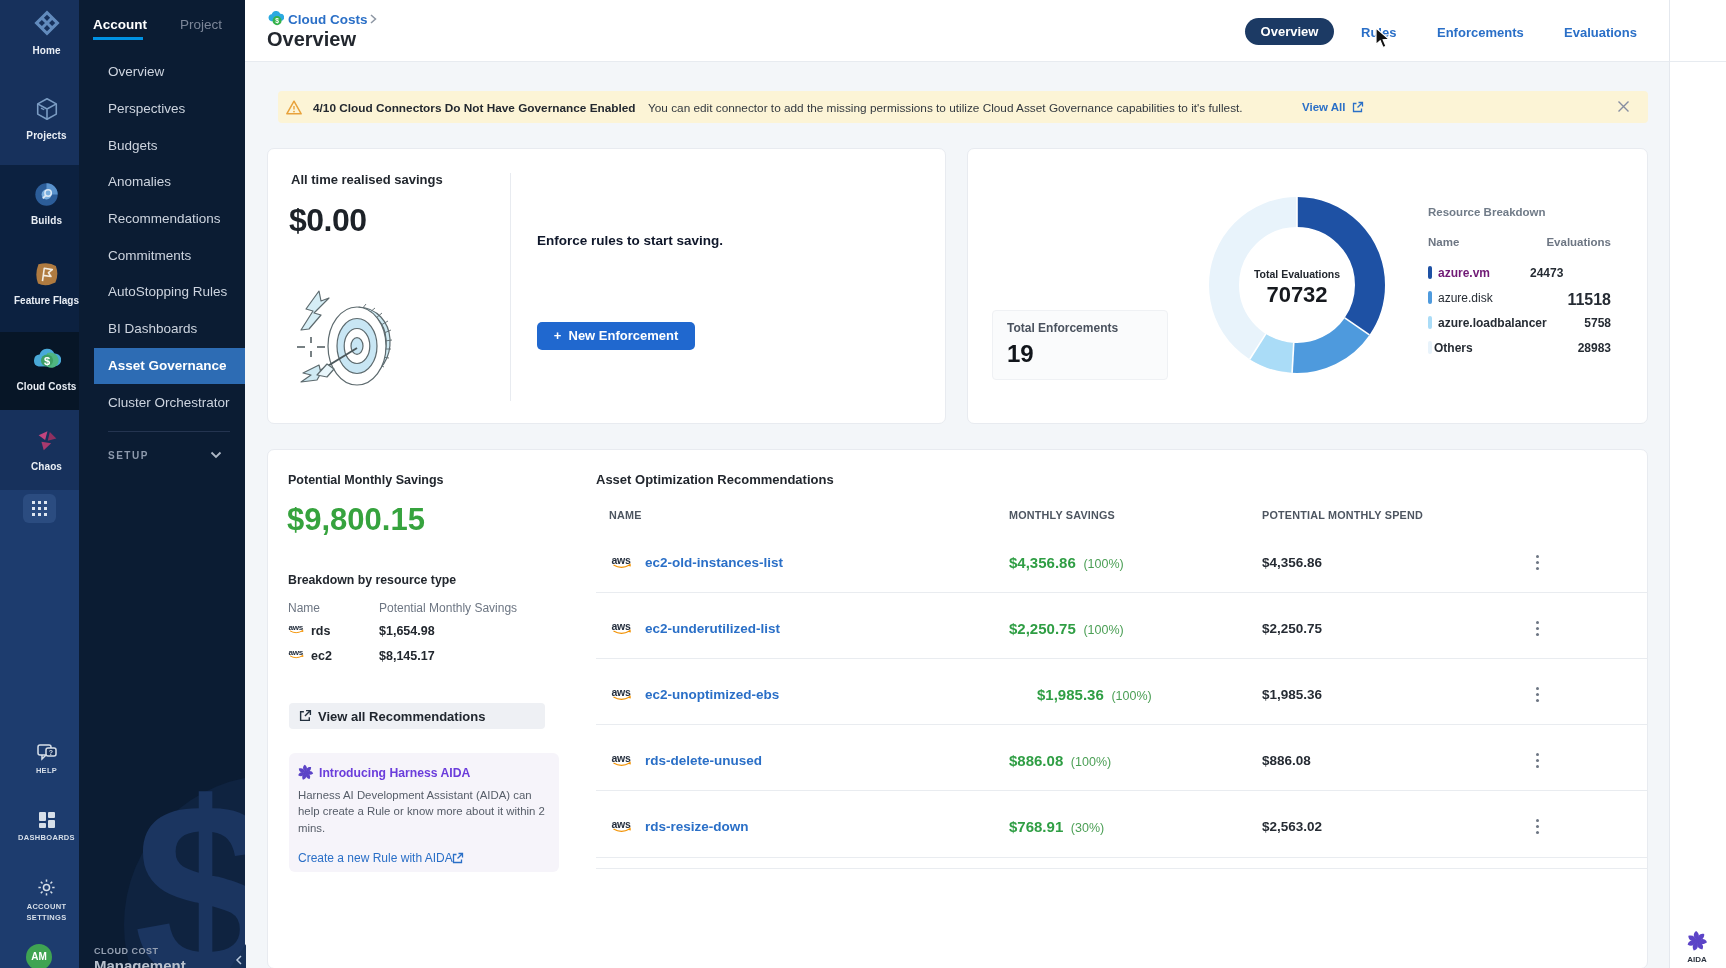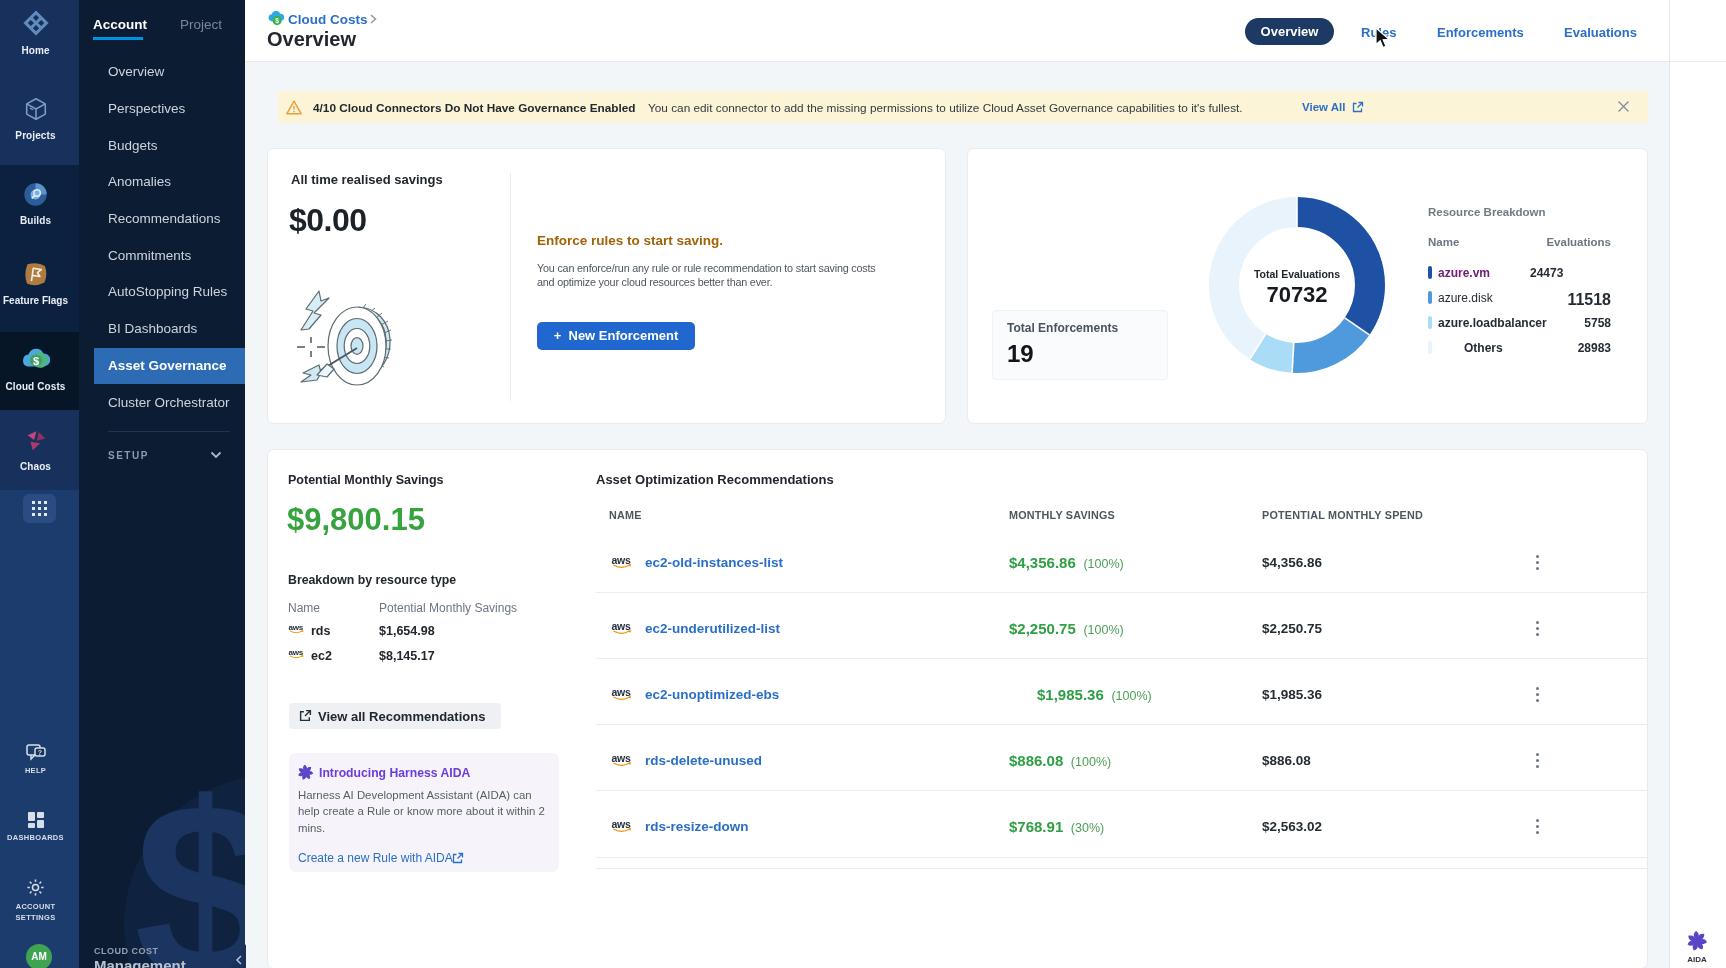--- a/index.html
+++ b/index.html
@@ -10,7 +10,7 @@
   
   #rail { position:absolute; left:0; top:0; width:79px; height:968px; background:#1d3c6e; z-index:5; }
   .railseg { position:absolute; left:0; width:79px; }
-  .mod { position:absolute; left:1px; width:69px; text-align:center; color:#e9eef5; }
+  .mod { position:absolute; left:12px; width:69px; text-align:center; color:#e9eef5; }
   .mod .lbl { font-size:10px; font-weight:700; letter-spacing:.1px; margin-top:4px; }
   .smlbl { font-size:7.5px; font-weight:700; color:#d7dfe9; letter-spacing:.3px; }
 

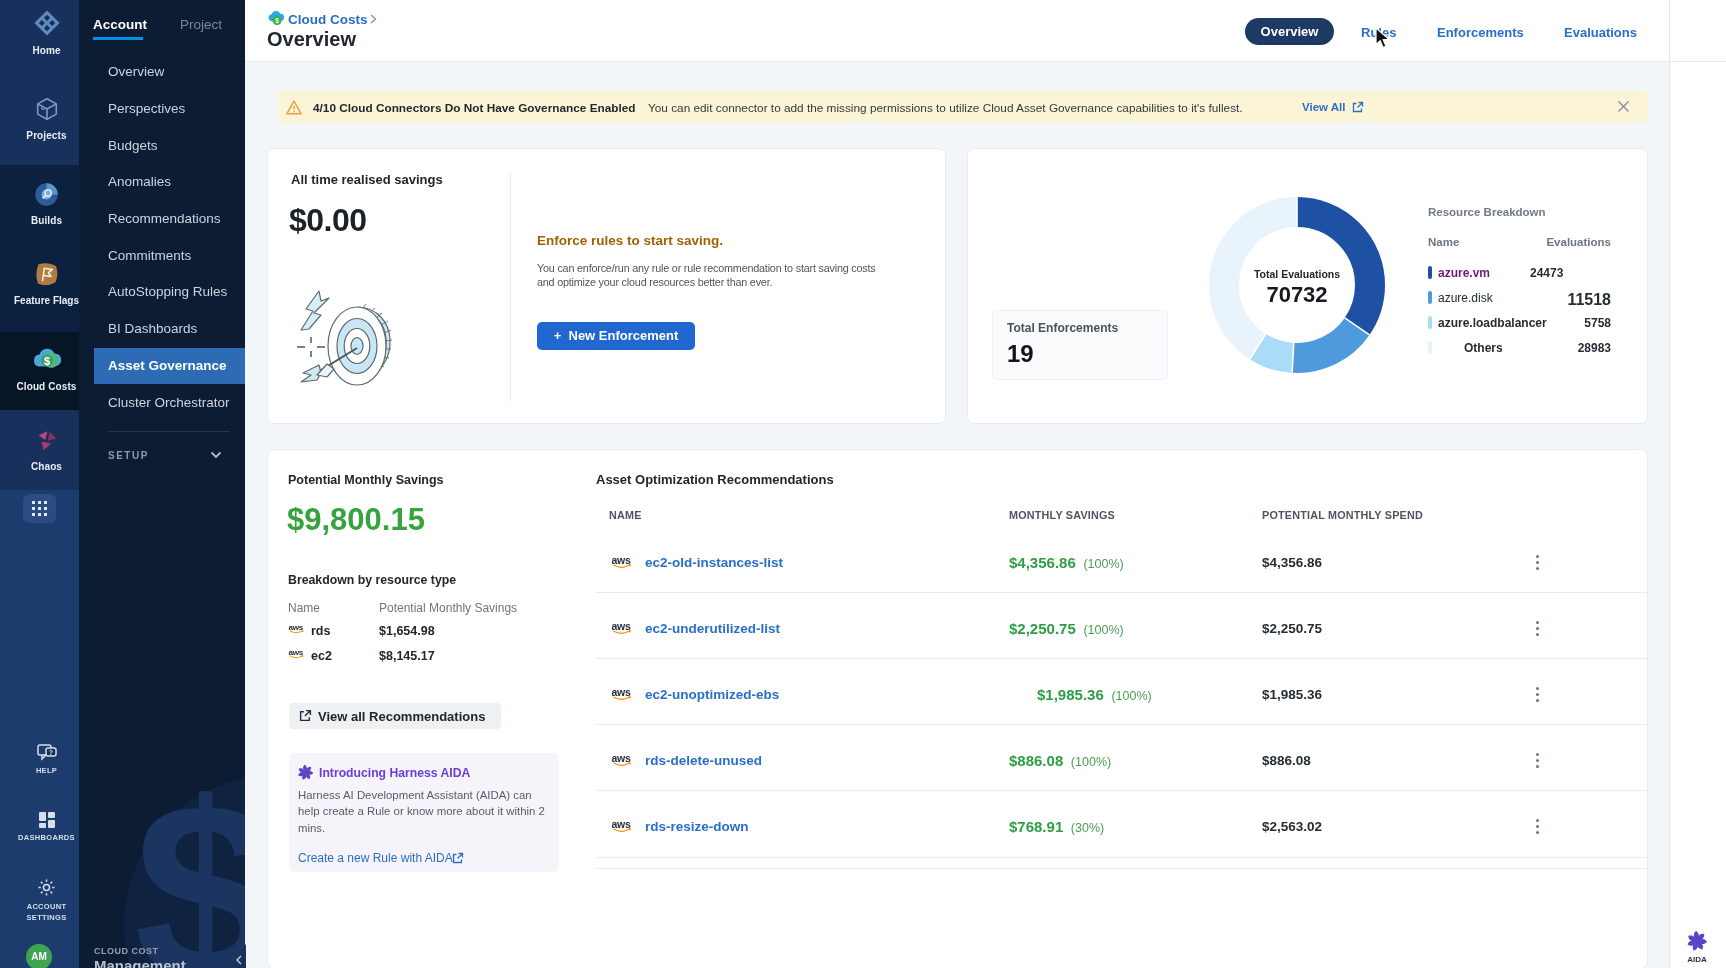--- a/index.html
+++ b/index.html
@@ -253,7 +253,7 @@
           </g>
         </svg>
 
-        <div class="abs" style="left:269px;top:84px;font-size:13.5px;font-weight:700;color:#a16207;">Enforce rules to start saving.</div>
+        <div class="abs" style="left:269px;top:84px;font-size:13.5px;font-weight:700;color:#0f172a;">Enforce rules to start saving.</div>
         <div class="abs" style="left:269px;top:112px;font-size:10.8px;letter-spacing:-0.2px;color:#4f5662;line-height:14px;white-space:nowrap;">You can enforce/run any rule or rule recommendation to start saving costs<br>and optimize your cloud resources better than ever.</div>
         <div class="abs" style="left:269px;top:173px;width:158px;height:28px;background:#2068cf;border-radius:5px;color:#fff;font-size:13px;font-weight:700;text-align:center;line-height:28px;">+&nbsp; New Enforcement</div>
       </div>

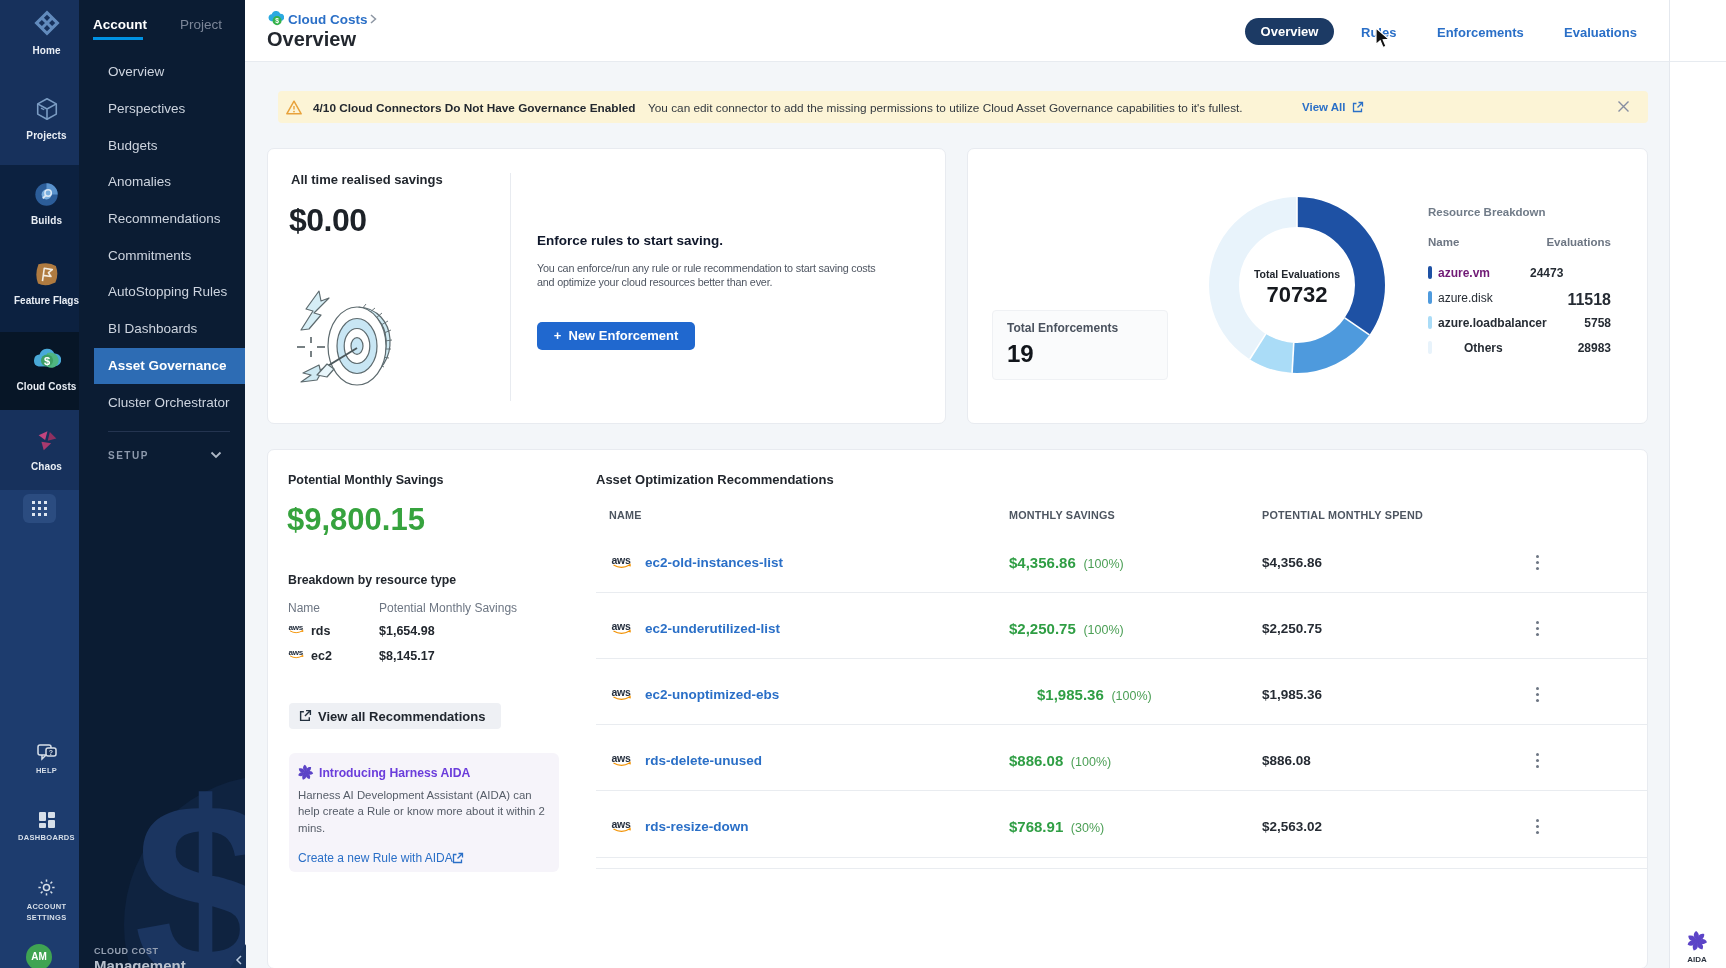--- a/index.html
+++ b/index.html
@@ -254,7 +254,6 @@
         </svg>
 
         <div class="abs" style="left:269px;top:84px;font-size:13.5px;font-weight:700;color:#0f172a;">Enforce rules to start saving.</div>
-        <div class="abs" style="left:269px;top:112px;font-size:10.8px;letter-spacing:-0.2px;color:#4f5662;line-height:14px;white-space:nowrap;">You can enforce/run any rule or rule recommendation to start saving costs<br>and optimize your cloud resources better than ever.</div>
         <div class="abs" style="left:269px;top:173px;width:158px;height:28px;background:#2068cf;border-radius:5px;color:#fff;font-size:13px;font-weight:700;text-align:center;line-height:28px;">+&nbsp; New Enforcement</div>
       </div>
 

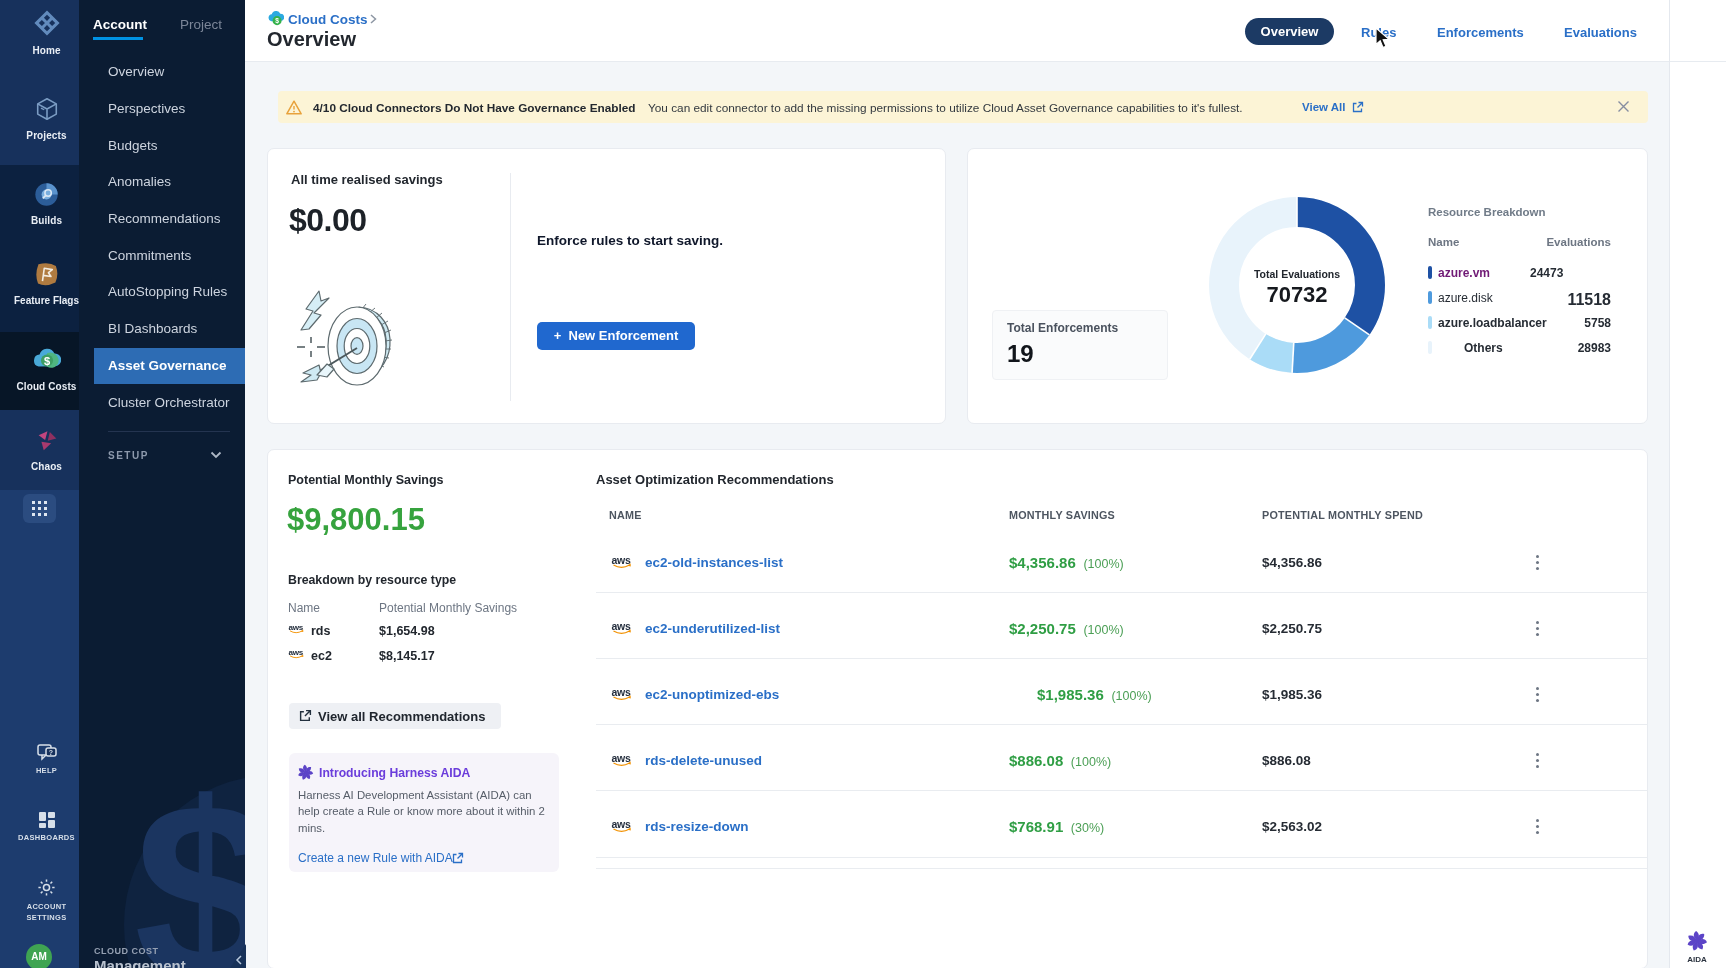--- a/index.html
+++ b/index.html
@@ -291,7 +291,7 @@
         <div class="abs" style="left:470px;top:167px;font-size:12px;font-weight:600;color:#262c34;">azure.loadbalancer</div>
         <div class="abs" style="left:543px;top:167px;width:100px;text-align:right;font-size:12px;font-weight:600;color:#262c34;">5758</div>
         <div class="abs" style="left:460px;top:192px;width:3.5px;height:13px;border-radius:2px;background:#e8f3fb;"></div>
-        <div class="abs" style="left:496px;top:192px;font-size:12px;font-weight:600;color:#262c34;">Others</div>
+        <div class="abs" style="left:466px;top:192px;font-size:12px;font-weight:600;color:#262c34;">Others</div>
         <div class="abs" style="left:543px;top:192px;width:100px;text-align:right;font-size:12px;font-weight:600;color:#262c34;">28983</div>
       </div>
     </div>

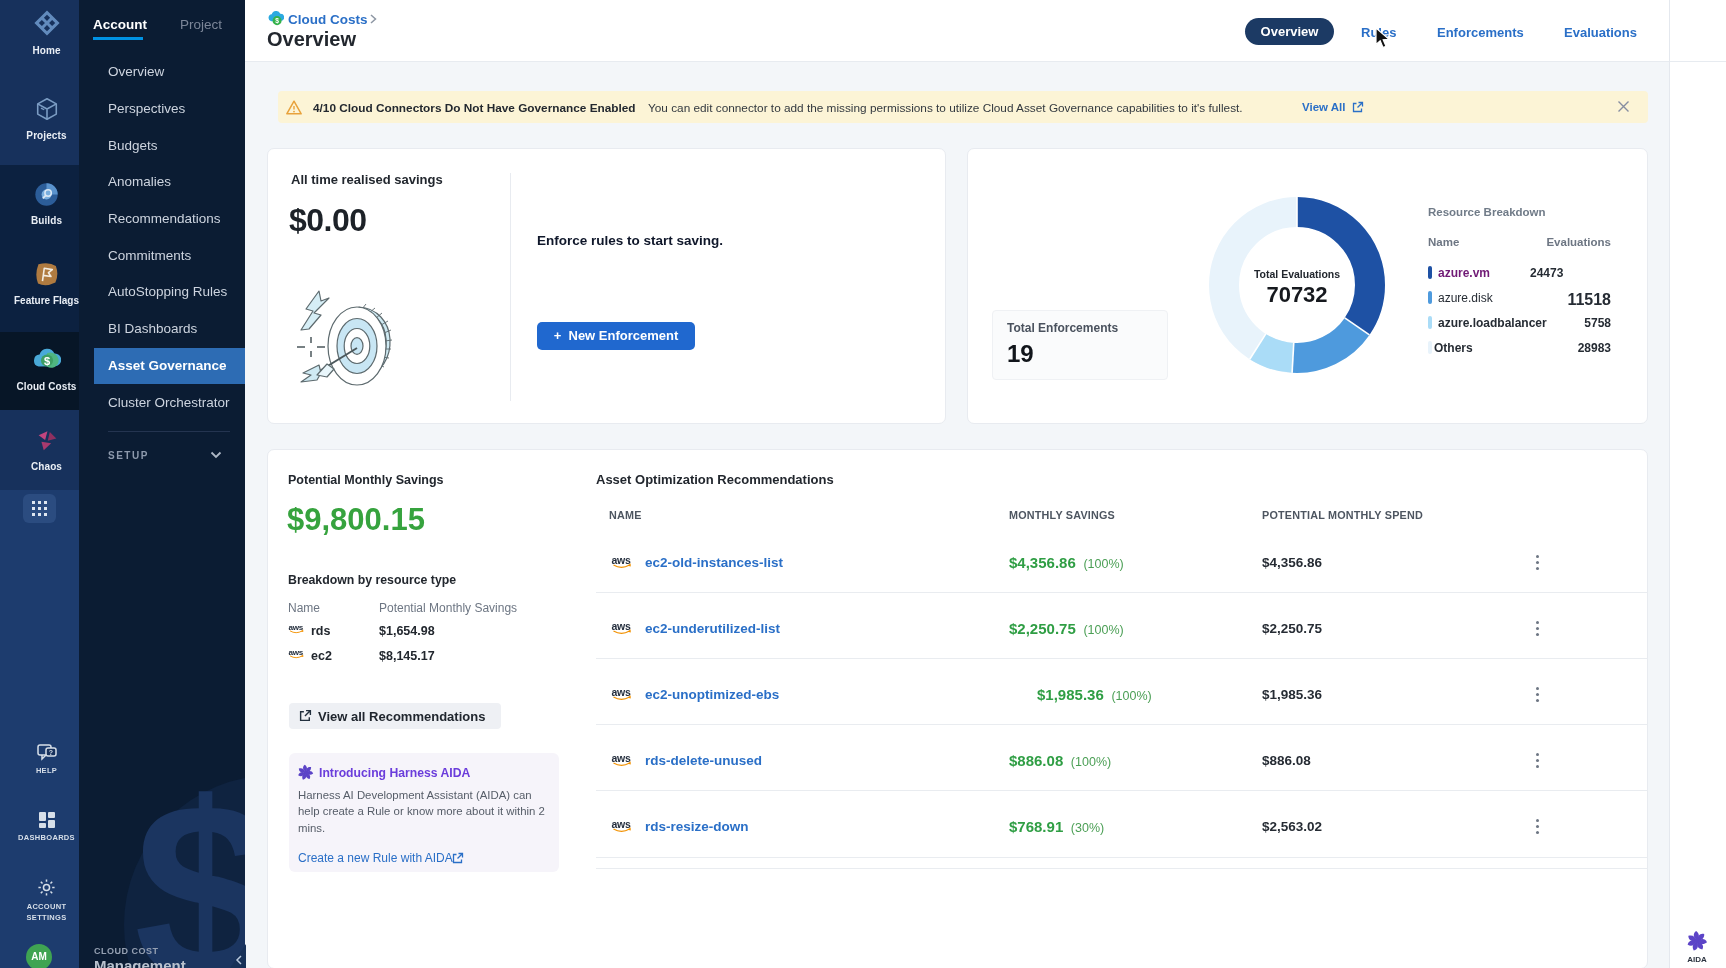--- a/index.html
+++ b/index.html
@@ -319,7 +319,7 @@
       <div class="abs" style="left:66px;top:204px;font-size:12.5px;font-weight:600;color:#22272e;">ec2</div>
       <div class="abs" style="left:134px;top:204px;font-size:12.5px;font-weight:600;color:#22272e;">$8,145.17</div>
 
-      <div class="abs" style="left:44px;top:258px;width:212px;height:26px;background:#eef0f4;border-radius:4px;">
+      <div class="abs" style="left:44px;top:258px;width:256px;height:26px;background:#eef0f4;border-radius:4px;">
         <svg class="abs" style="left:10px;top:6px;" width="13" height="13" viewBox="0 0 12 12">
             <g fill="none" stroke="#22303e" stroke-width="1.3">
               <path d="M4.5 2.5 L1.5 2.5 L1.5 10.5 L9.5 10.5 L9.5 7.5"></path>

